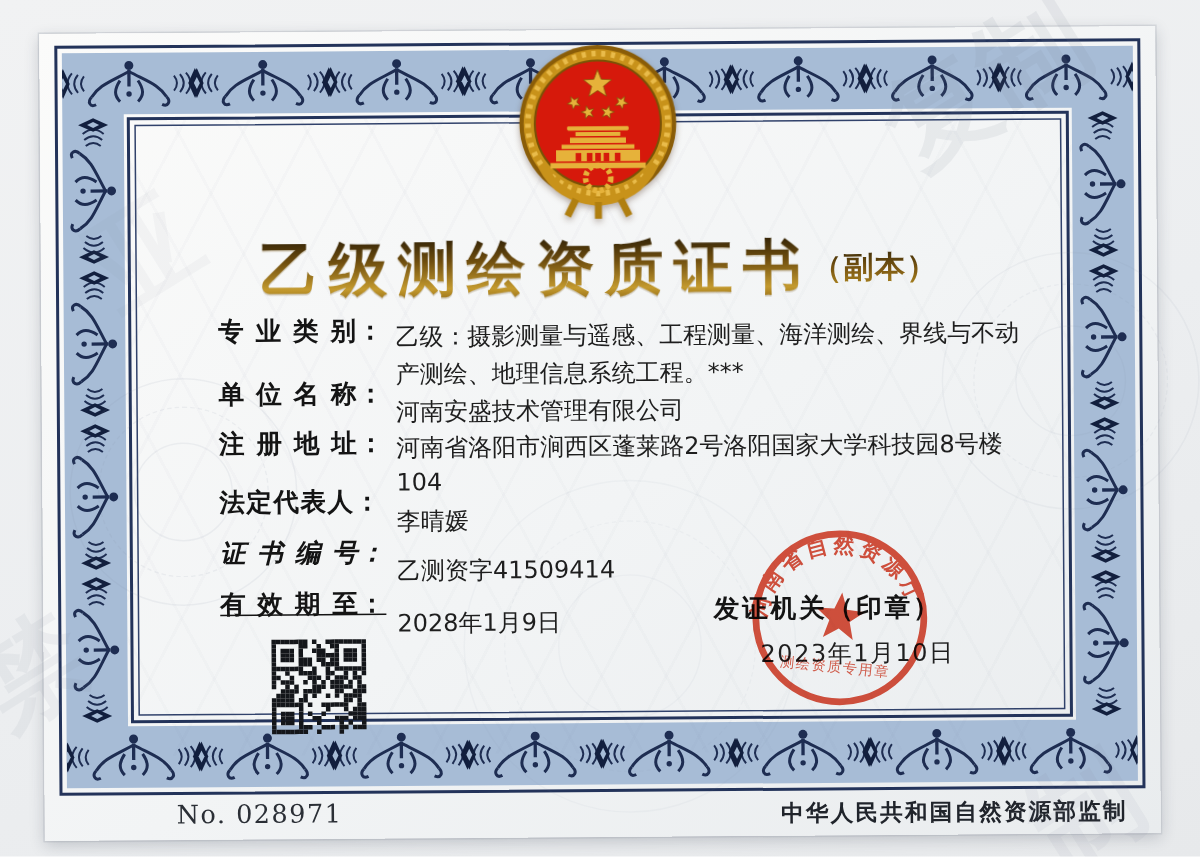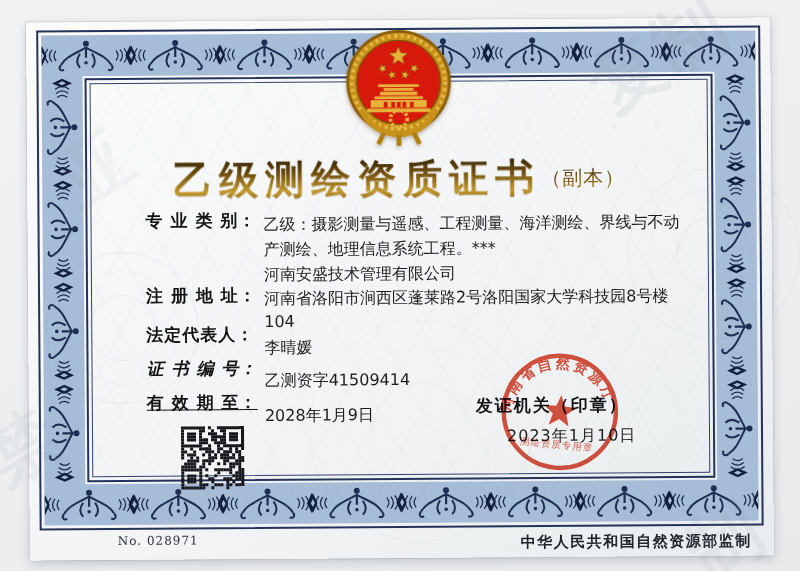--- a/index.html
+++ b/index.html
@@ -49,7 +49,7 @@
     -webkit-background-clip:text;background-clip:text;color:transparent;
     filter:drop-shadow(0 1px 0 rgba(110,75,10,.3));}
   .title-sub{
-    font-family:"DejaVu Serif","Liberation Serif",serif;font-weight:normal;
+    font-family:"DejaVu Serif","Liberation Serif",serif;font-weight:bold;
     font-size:20px;letter-spacing:1px;vertical-align:6px;
     background:linear-gradient(180deg,#3a2a08 0%,#7a5612 55%,#a8821f 100%);
     -webkit-background-clip:text;background-clip:text;color:transparent;}

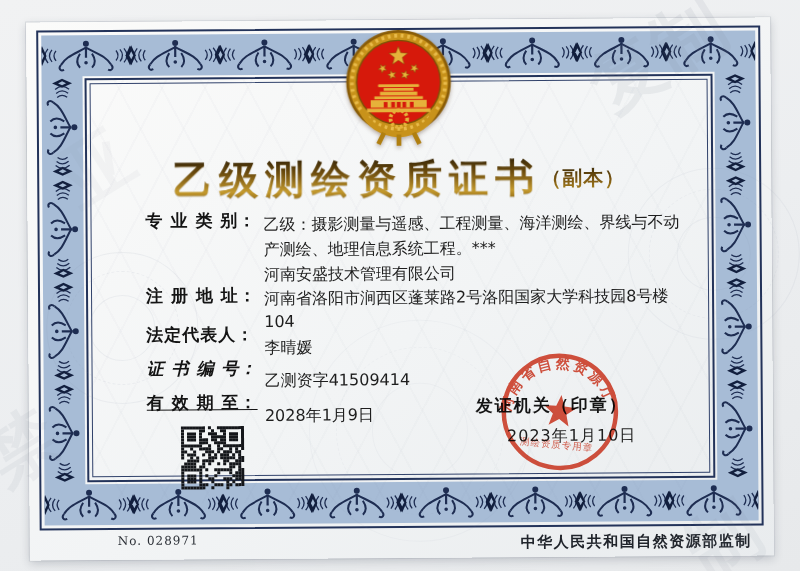--- a/index.html
+++ b/index.html
@@ -215,6 +215,7 @@
 
   <div class="flabel r1l">专 业 类 别：</div>
   <div class="fvalue r1v">乙级：摄影测量与遥感、工程测量、海洋测绘、界线与不动产测绘、地理信息系统工程。***</div>
+  <div class="flabel r2l">单 位 名 称：</div>
   <div class="fvalue r2v">河南安盛技术管理有限公司</div>
   <div class="flabel r3l">注 册 地 址：</div>
   <div class="fvalue r3v">河南省洛阳市涧西区蓬莱路2号洛阳国家大学科技园8号楼104</div>

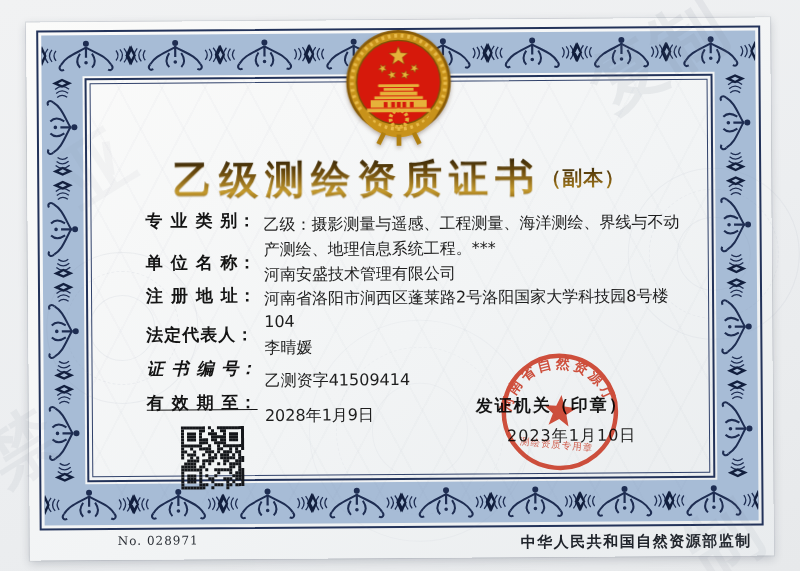--- a/index.html
+++ b/index.html
@@ -77,7 +77,7 @@
   .qr span{width:3px;height:3px;background:transparent;}
   .qr span.on{background:#14161a;}
   
-  .serial{position:absolute;left:88px;top:512px;font-size:12px;color:#2b2f36;
+  .serial{position:absolute;left:88px;top:512px;font-size:17px;color:#2b2f36;
     font-family:"DejaVu Serif","Liberation Serif",serif;letter-spacing:1px;}
   .footer-text{position:absolute;right:22px;top:514px;font-size:15px;font-weight:bold;
     color:#20242b;letter-spacing:1.5px;}

